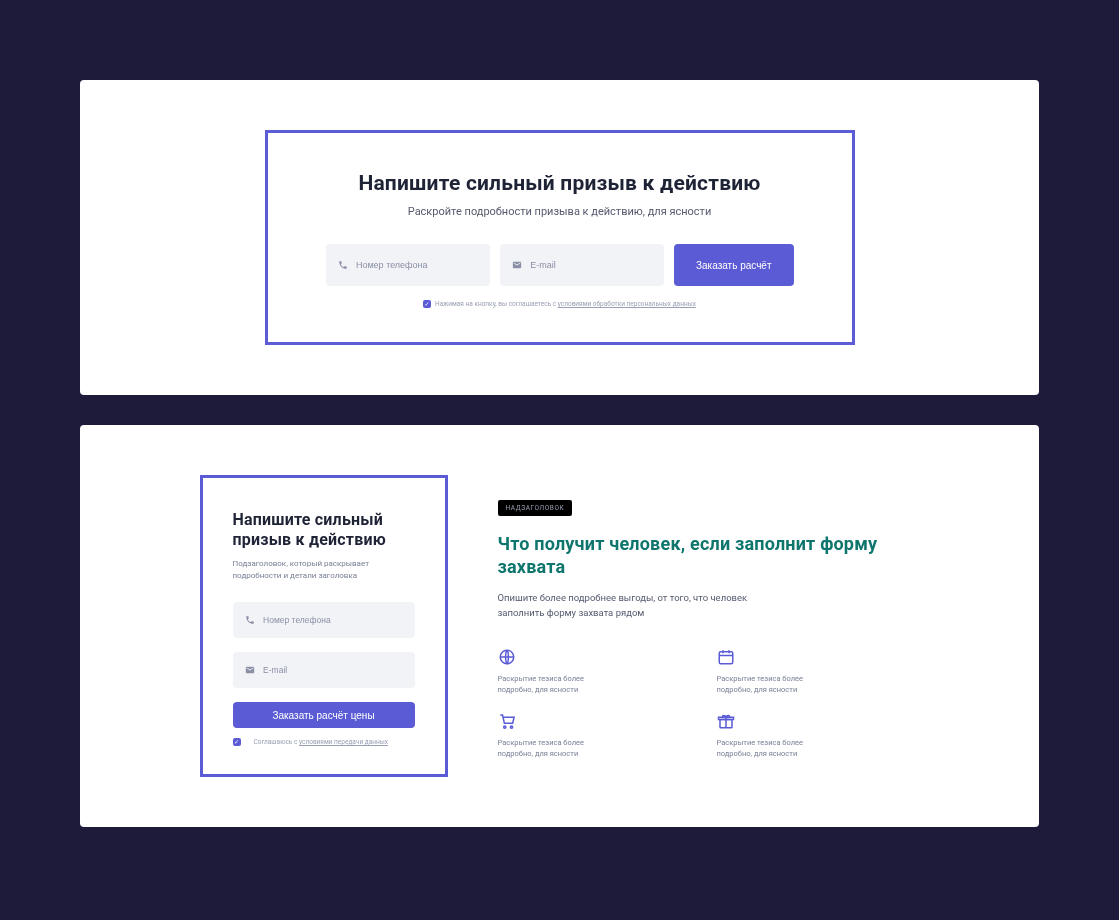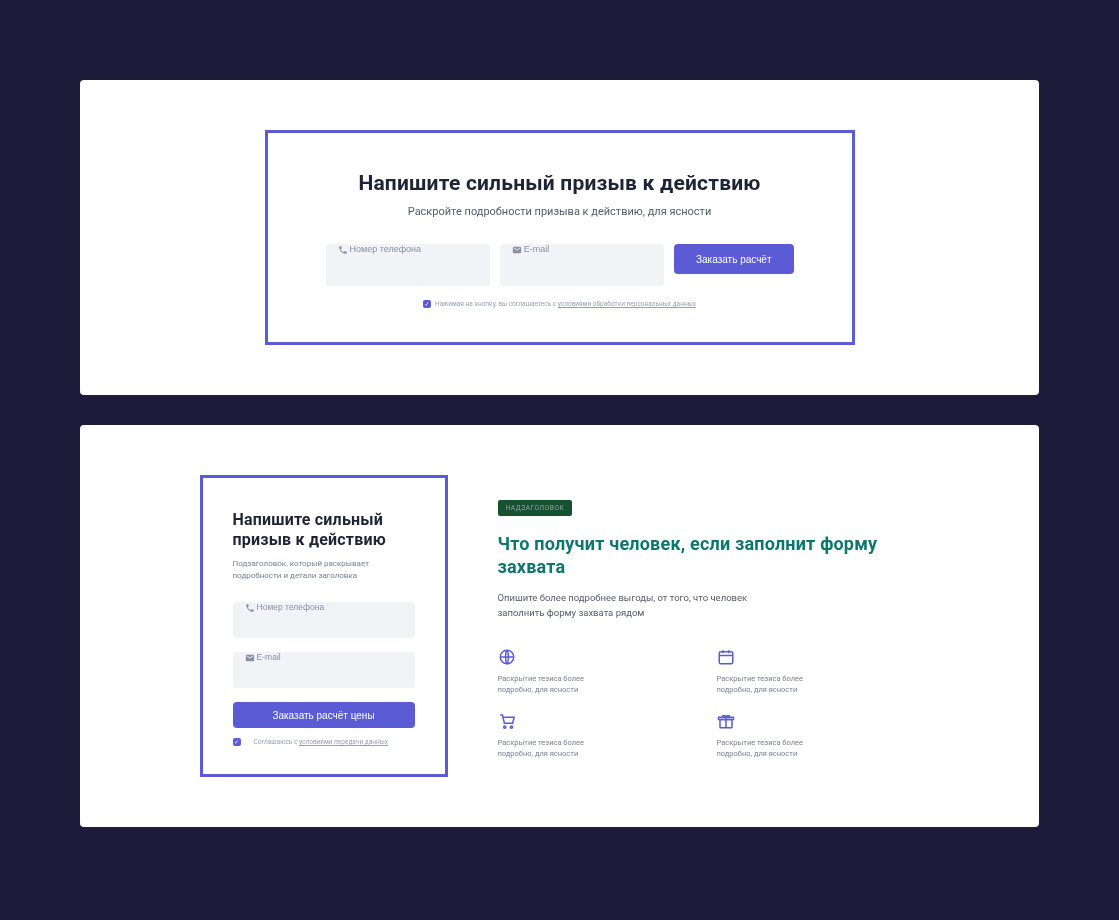--- a/index.html
+++ b/index.html
@@ -47,9 +47,9 @@
     border-radius: 4px;
     height: 42px;
     display: flex;
-    align-items: flex-start;
+    align-items: center;
     padding: 0 12px;
-    gap: 1px;
+    gap: 8px;
   }
   .infield .ic { width: 12px; height: 12px; color: #8a8fa5; display:flex; align-items:center; justify-content:center;}
   .infield input {

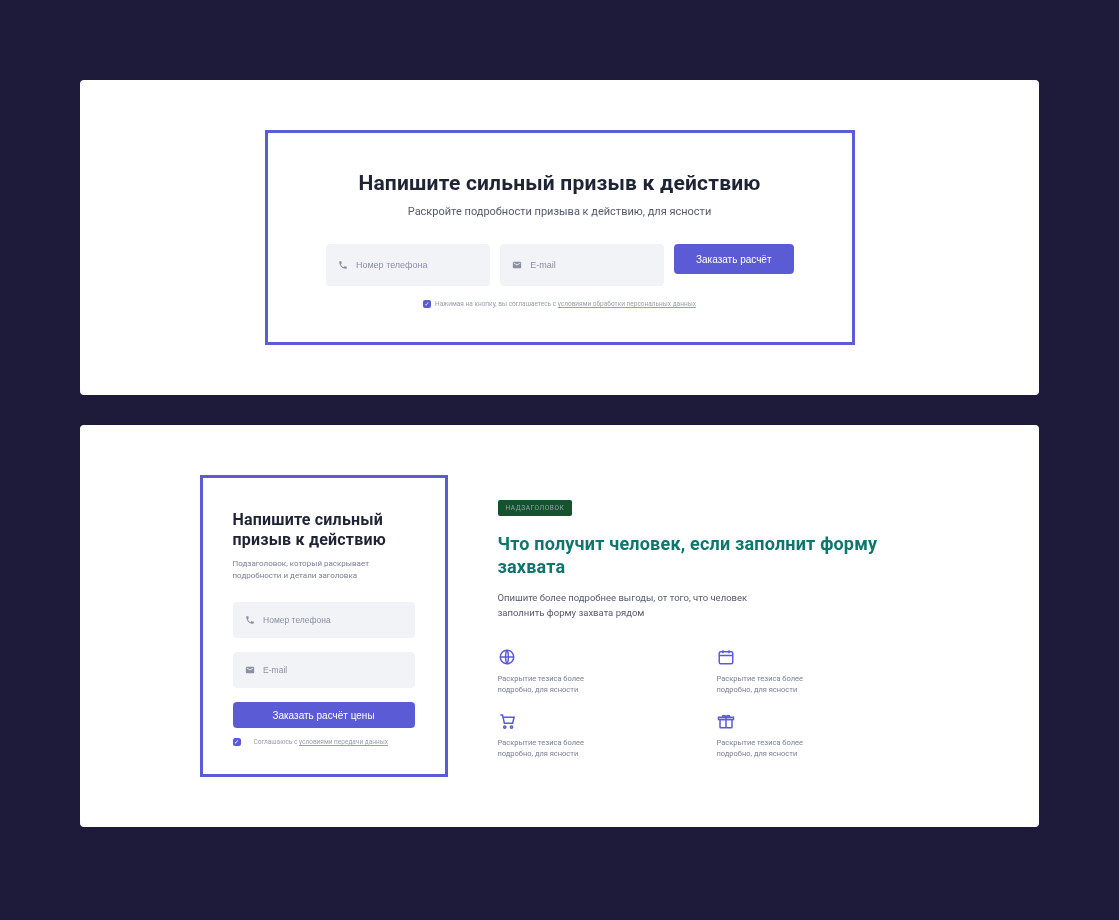--- a/index.html
+++ b/index.html
@@ -62,7 +62,7 @@
     color: #fff;
     border: none;
     border-radius: 4px;
-    height: 30px;
+    height: 42px;
     font-size: 10px;
     padding: 0 22px;
     cursor: pointer;

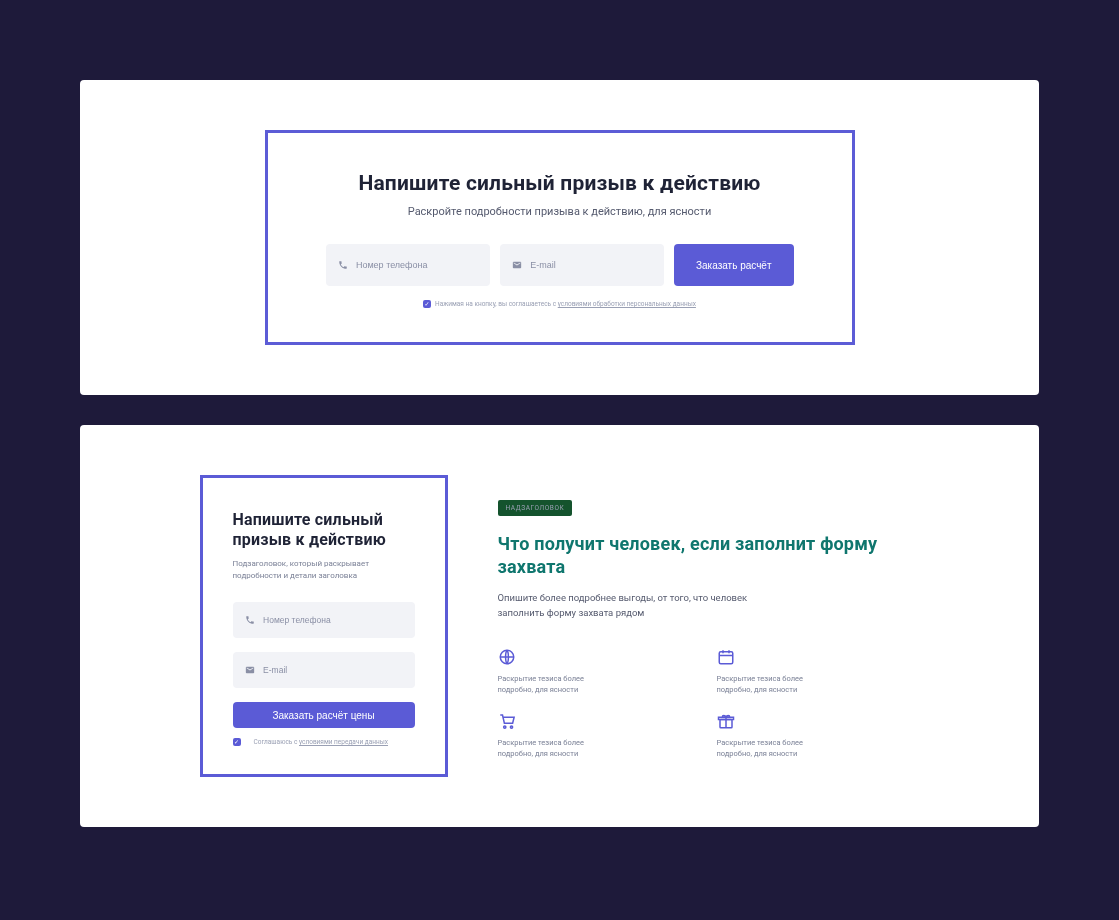--- a/index.html
+++ b/index.html
@@ -128,7 +128,7 @@
   .s2-right { flex: 1; padding-top: 20px; }
   .badge {
     display:inline-block;
-    background:#14532d;
+    background:#000000;
     color:#9aa0b4;
     font-size:6.5px;
     letter-spacing:.6px;

